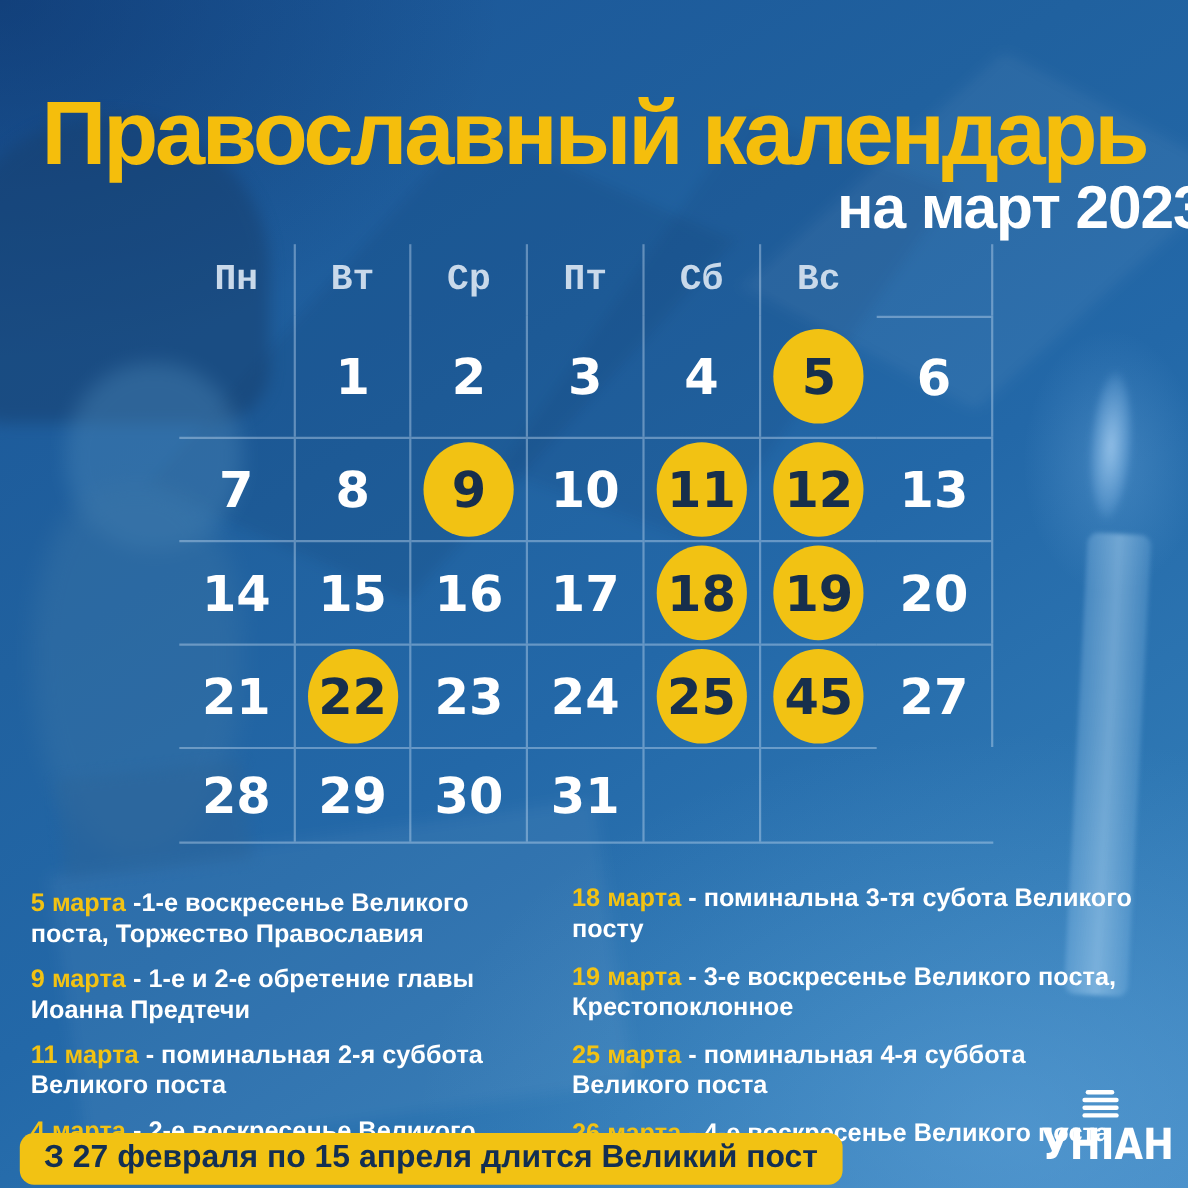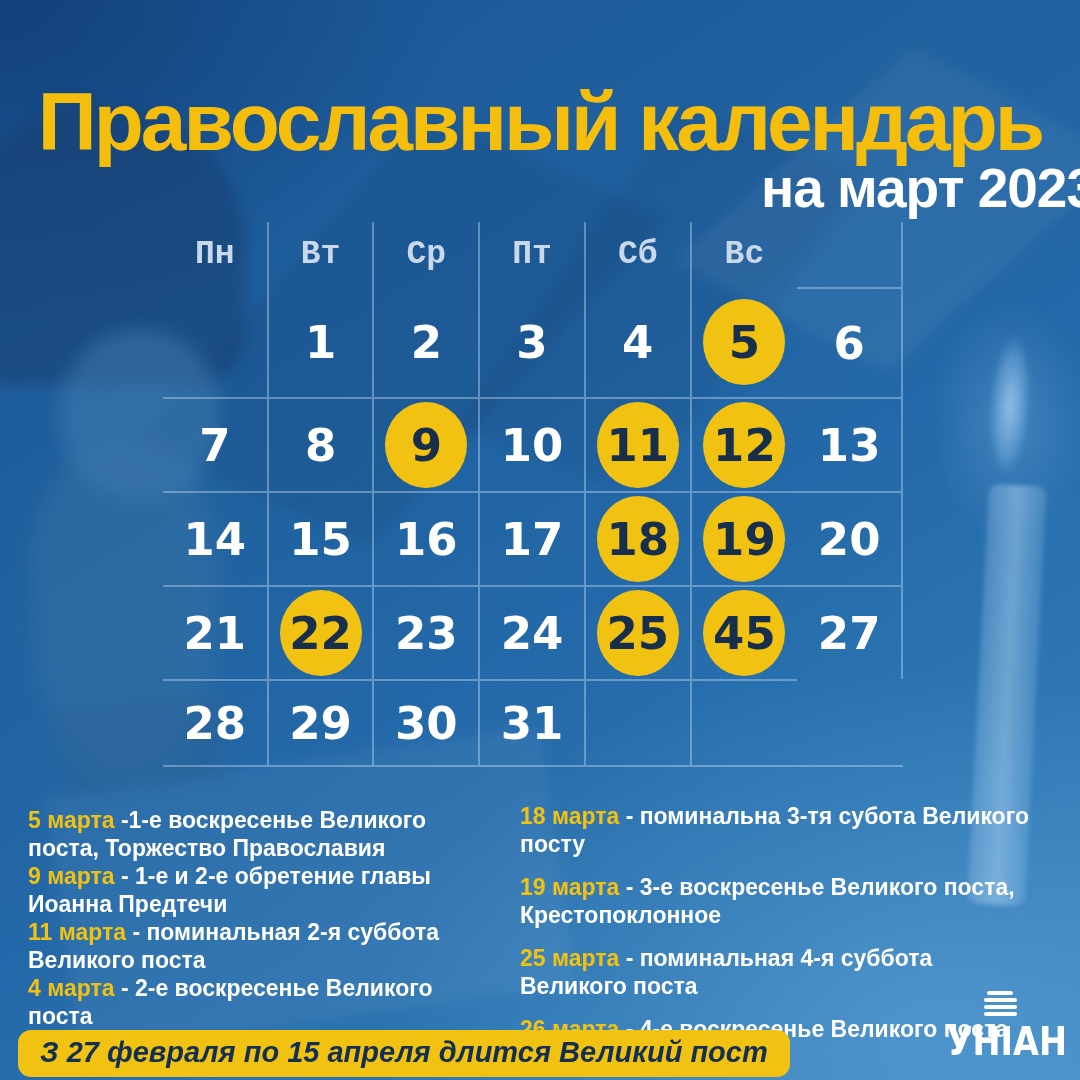--- a/index.html
+++ b/index.html
@@ -73,7 +73,7 @@
 
   
   .events{position:absolute;display:flex;flex-direction:column;color:#fff;}
-  .events.left{left:28px;top:806px;width:458px;}
+  .events.left{left:28px;top:806px;width:458px;gap:13px;}
   .events.right{left:520px;top:802px;width:548px;gap:15px;}
   .event{
     margin:0;font-size:23px;font-weight:700;line-height:1.22;

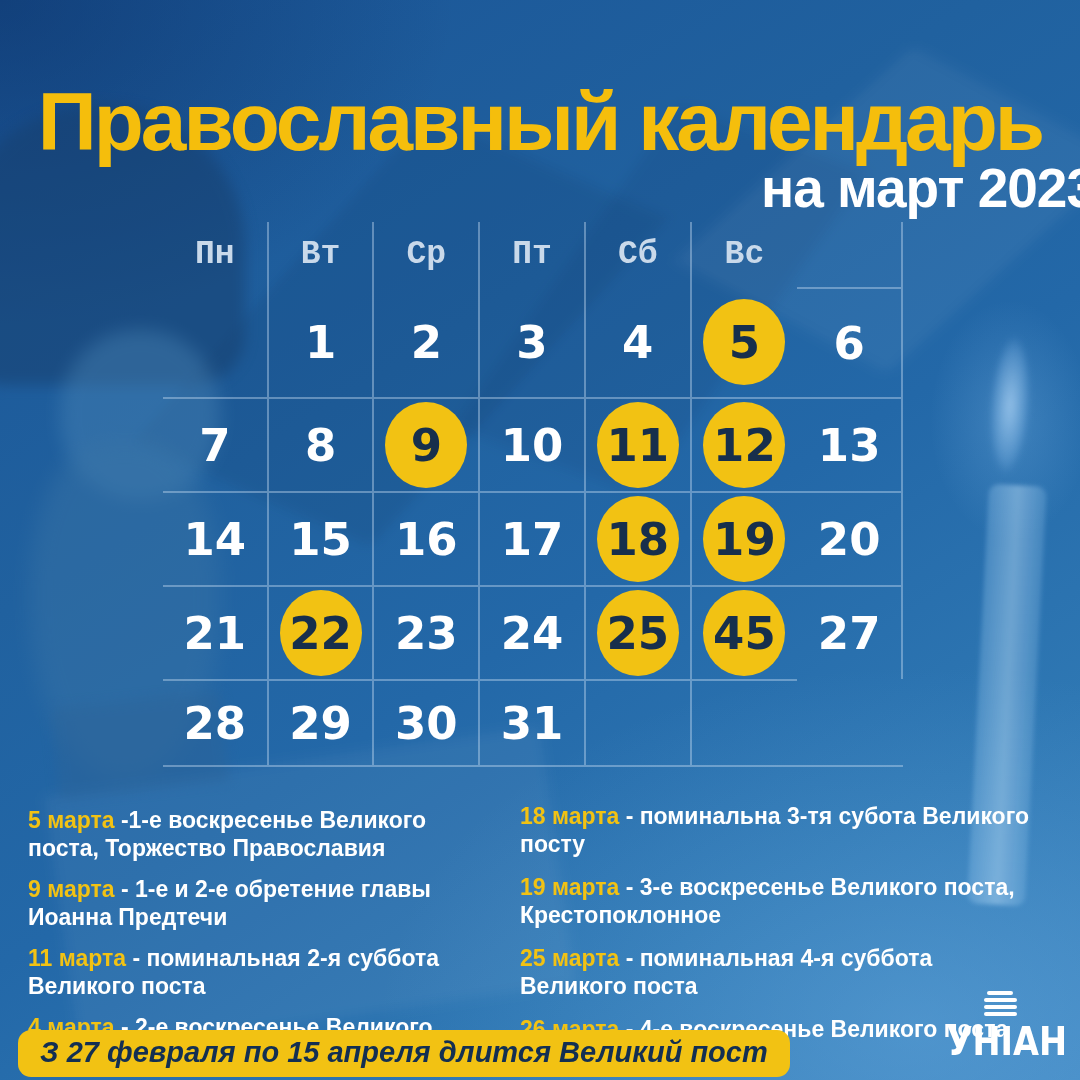--- a/index.html
+++ b/index.html
@@ -90,7 +90,7 @@
     padding:6px 22px 8px 22px;
   }
   .banner span{
-    font-size:29px;font-weight:700;font-style:italic;
+    font-size:29px;font-weight:700;
     color:var(--banner-text);white-space:nowrap;
   }
 

